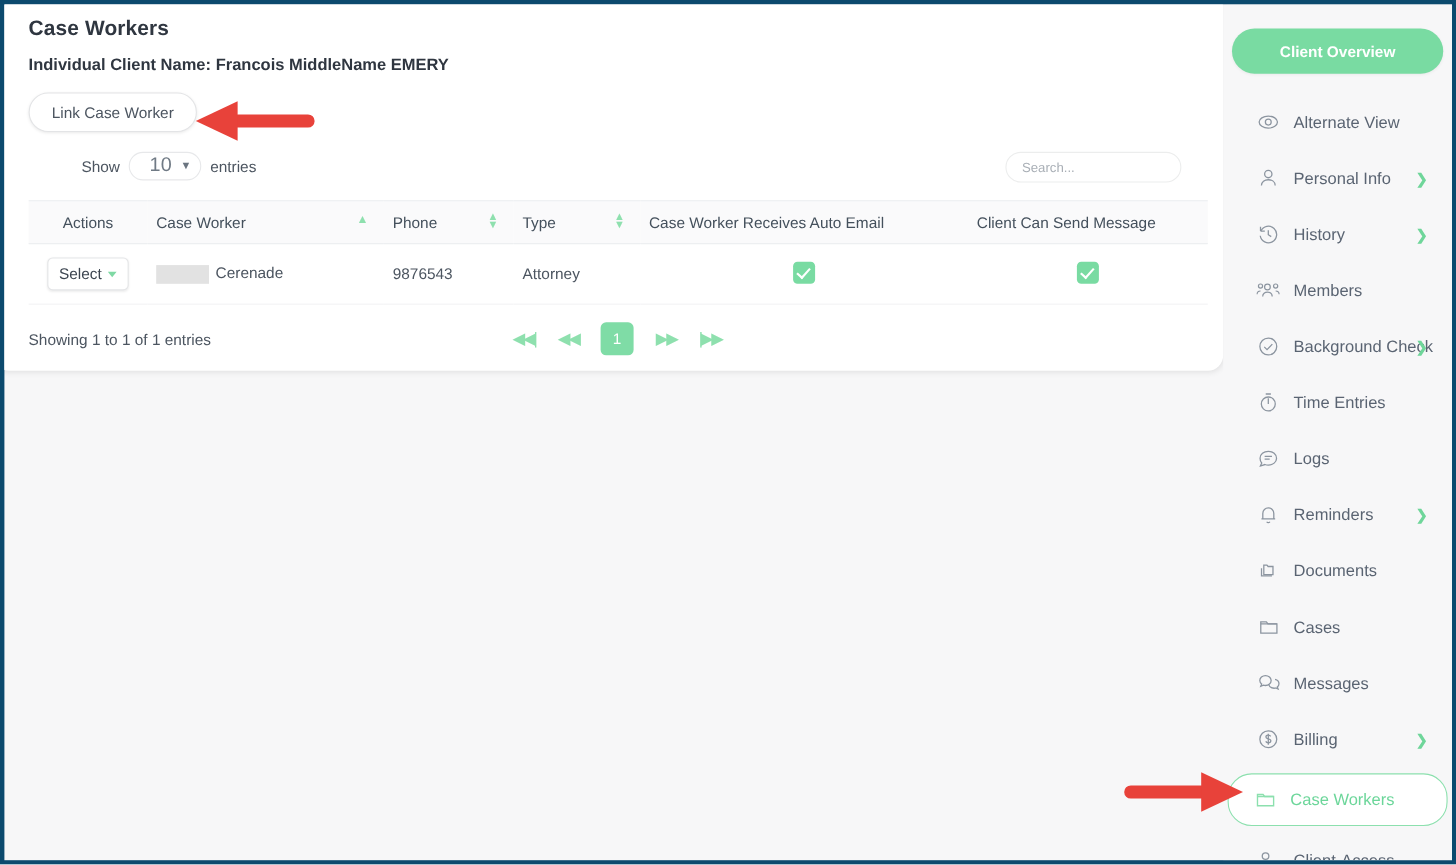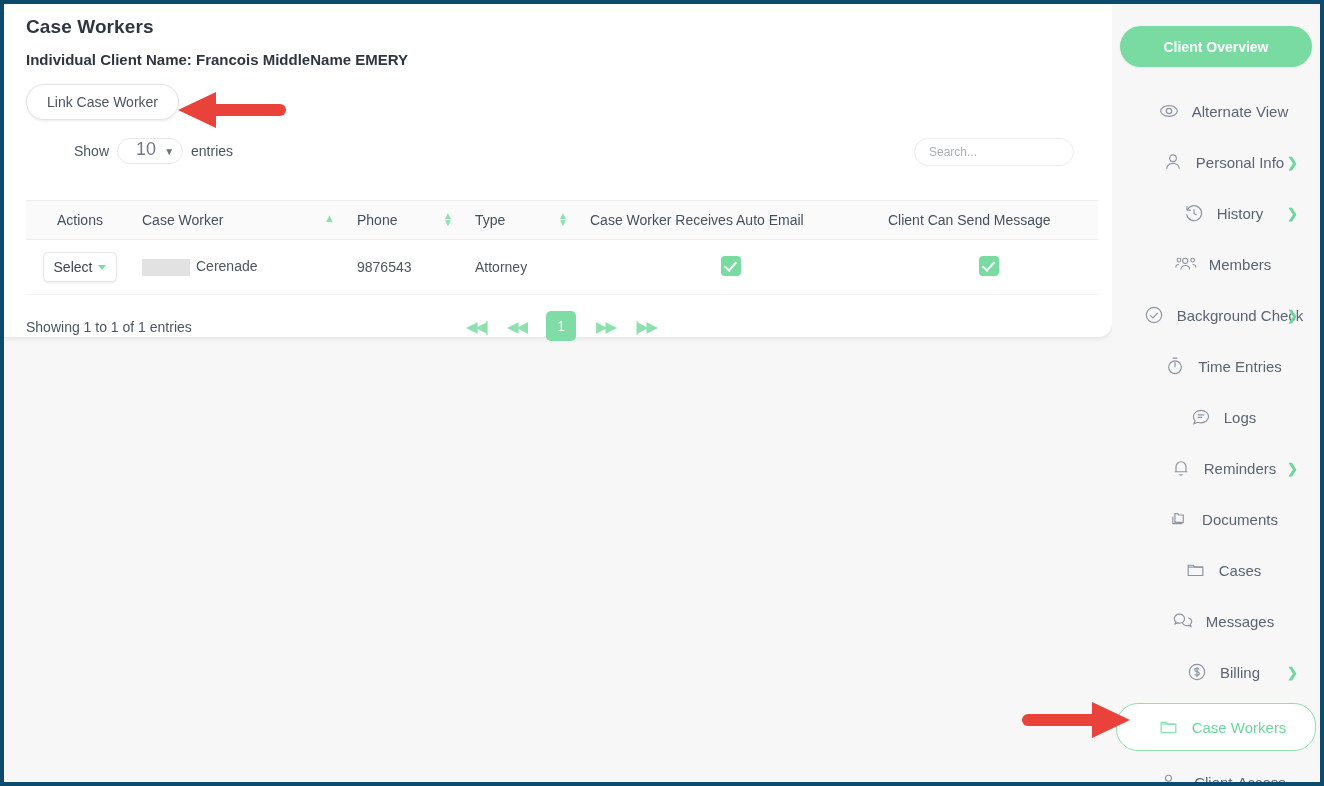--- a/index.html
+++ b/index.html
@@ -276,7 +276,6 @@
     padding: 0 10px 0 24px;
     margin-bottom: 11px;
     cursor: pointer;
-    justify-content: center;
   }
   .nav-item .nav-icon {
     width: 22px; height: 22px;

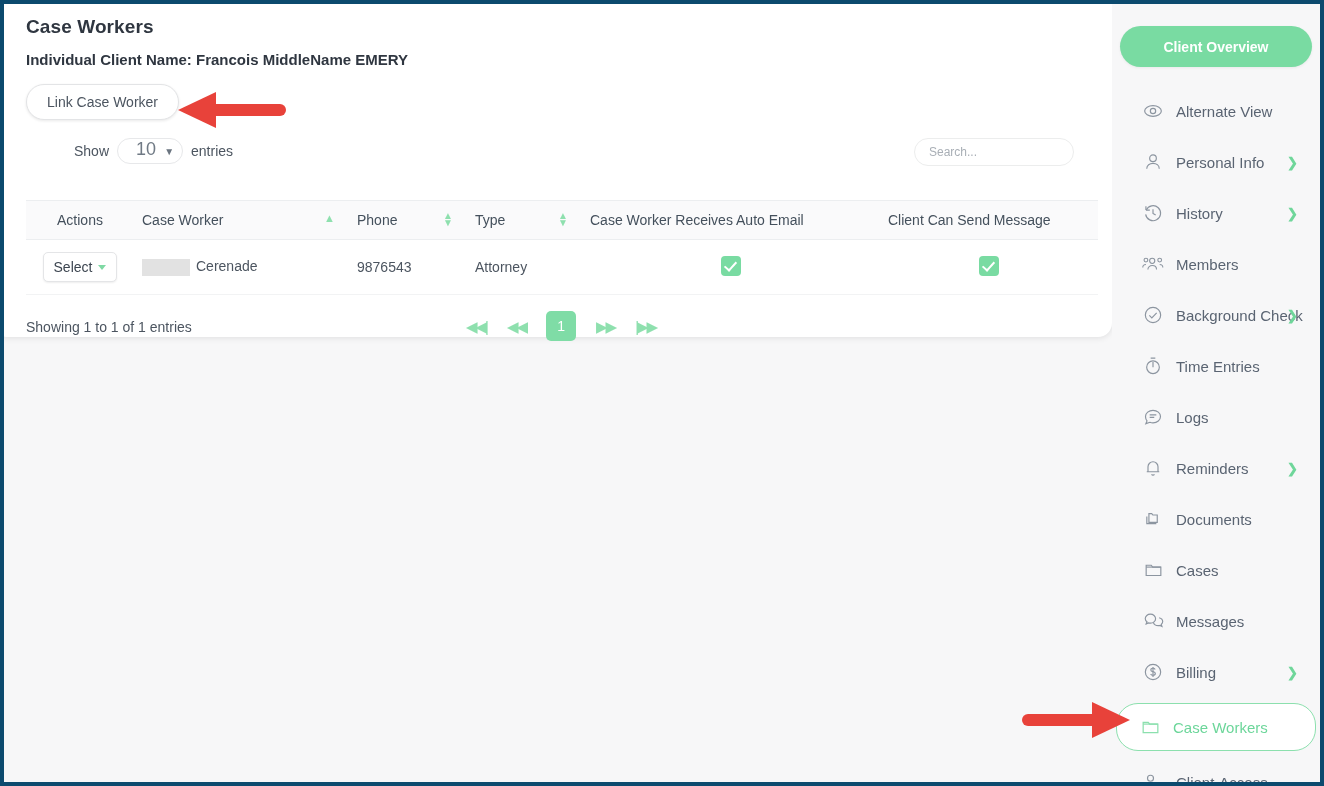--- a/index.html
+++ b/index.html
@@ -119,7 +119,7 @@
   table.data-table {
     width: 1072px;
     border-collapse: collapse;
-    margin-top: 28px;
+    margin-top: 10px;
     table-layout: fixed;
   }
   table.data-table thead th {

